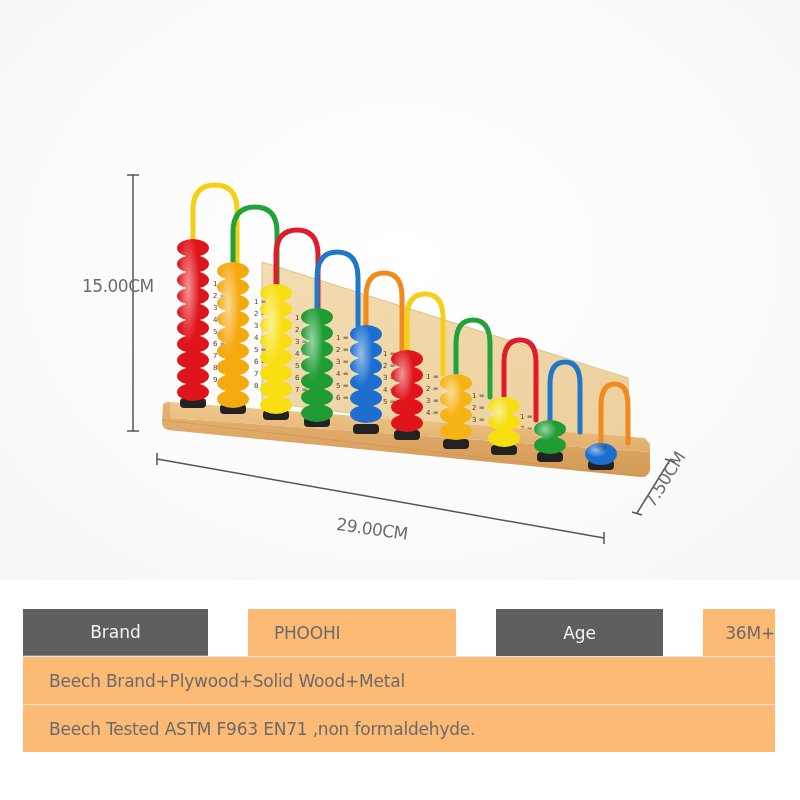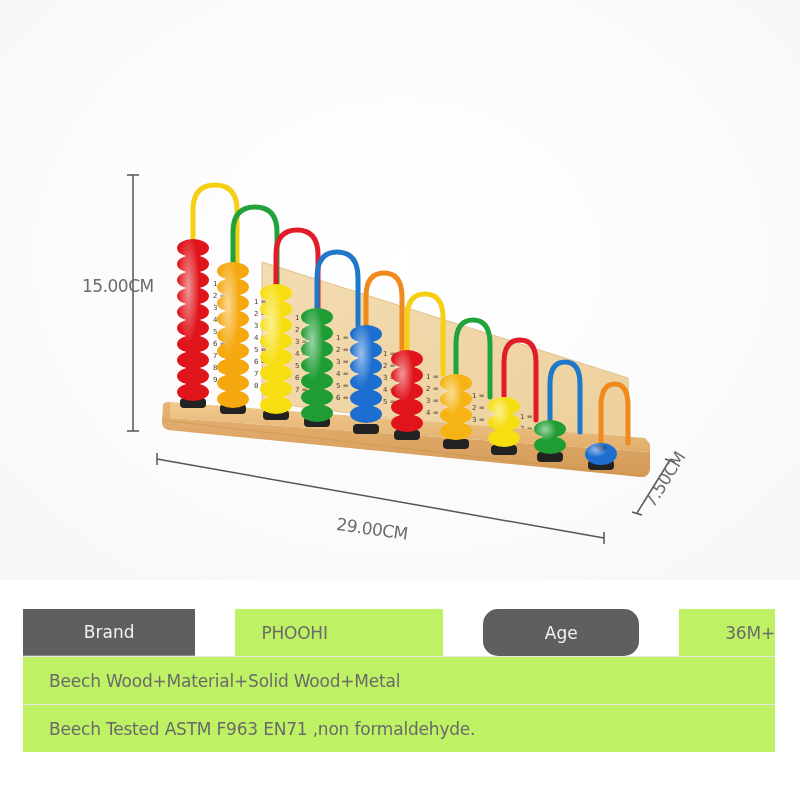--- a/index.html
+++ b/index.html
@@ -20,7 +20,7 @@
     .spec-label { width: 188px; background: #5f5f5f; color: #f2f2f2; font-size: 17px;
       display: flex; align-items: center; justify-content: center; border-bottom: 1px solid #8a8a8a; }
     .spec-row:last-child .spec-label { border-bottom: none; }
-    .spec-value { flex: 1; background: #bef264; color: #6a6a6a; font-size: 17px;
+    .spec-value { flex: 1; background: #fdba74; color: #6a6a6a; font-size: 17px;
       display: flex; align-items: center; padding-left: 26px; letter-spacing: -0.2px; }
     .spec-value.narrow { flex: 0 0 208px; padding-left: 26px; }
     .spec-label.mid { width: 170px; border-bottom: none; border-radius: 15px; }

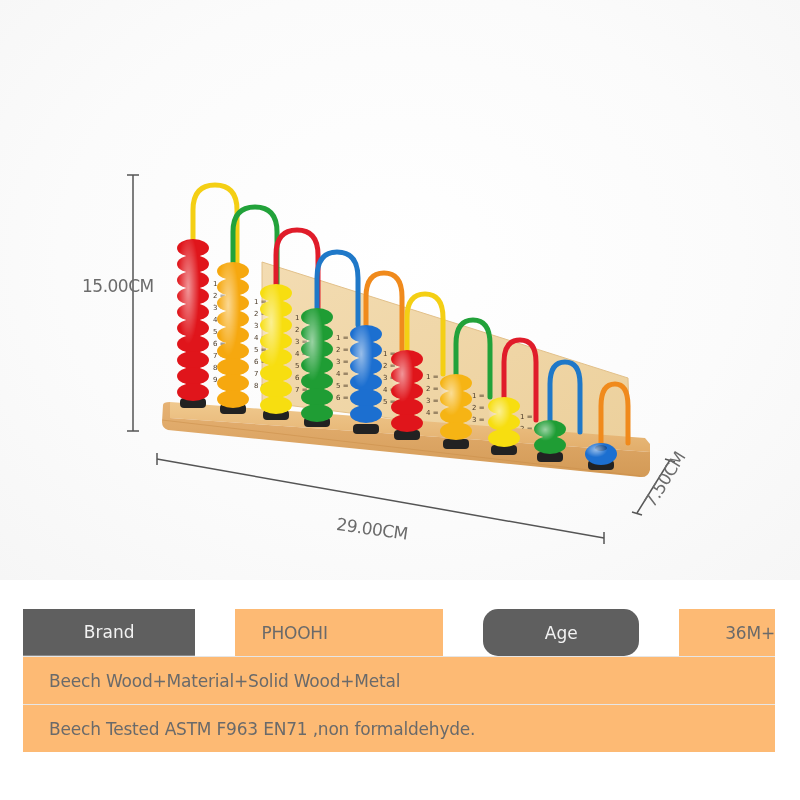--- a/index.html
+++ b/index.html
@@ -23,7 +23,7 @@
     .spec-value { flex: 1; background: #fdba74; color: #6a6a6a; font-size: 17px;
       display: flex; align-items: center; padding-left: 26px; letter-spacing: -0.2px; }
     .spec-value.narrow { flex: 0 0 208px; padding-left: 26px; }
-    .spec-label.mid { width: 170px; border-bottom: none; border-radius: 15px; }
+    .spec-label.mid { width: 170px; border-bottom: none; }
     .spec-value.last { padding-left: 46px; }
   </style>
 </head>

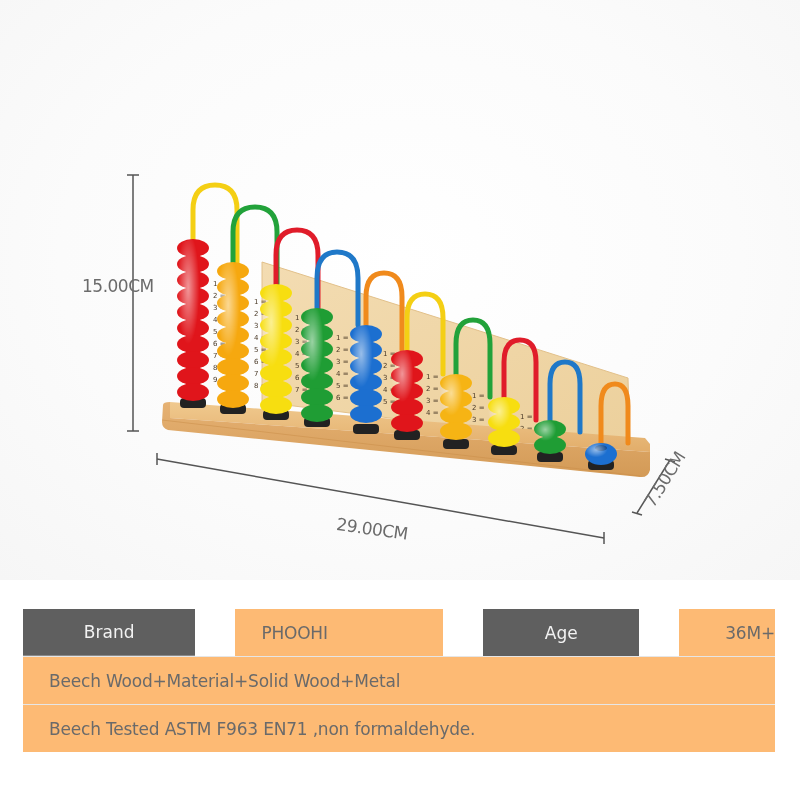--- a/index.html
+++ b/index.html
@@ -24,7 +24,7 @@
       display: flex; align-items: center; padding-left: 26px; letter-spacing: -0.2px; }
     .spec-value.narrow { flex: 0 0 208px; padding-left: 26px; }
     .spec-label.mid { width: 170px; border-bottom: none; }
-    .spec-value.last { padding-left: 46px; }
+    .spec-value.last { padding-left: 22px; }
   </style>
 </head>
 <body>

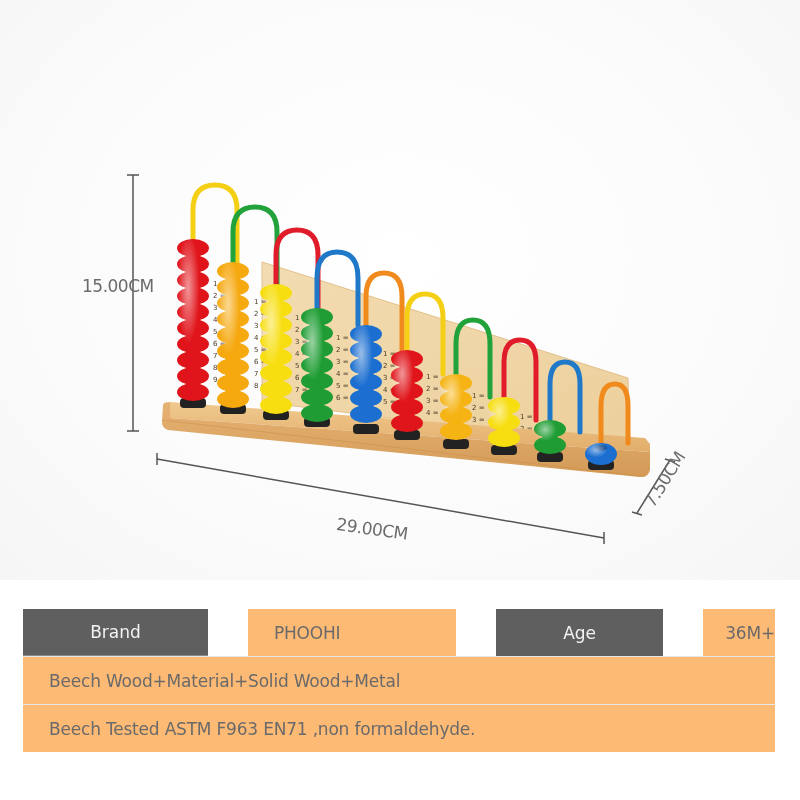--- a/index.html
+++ b/index.html
@@ -263,7 +263,7 @@
     <div class="spec-value last">36M+</div>
   </div>
   <div class="spec-row">
-    <div class="spec-value">Beech Wood+Material+Solid Wood+Metal</div>
+    <div class="spec-value">Beech Brand+Plywood+Solid Wood+Metal</div>
   </div>
   <div class="spec-row">
     <div class="spec-value">Beech Tested ASTM F963 EN71 ,non formaldehyde.</div>

